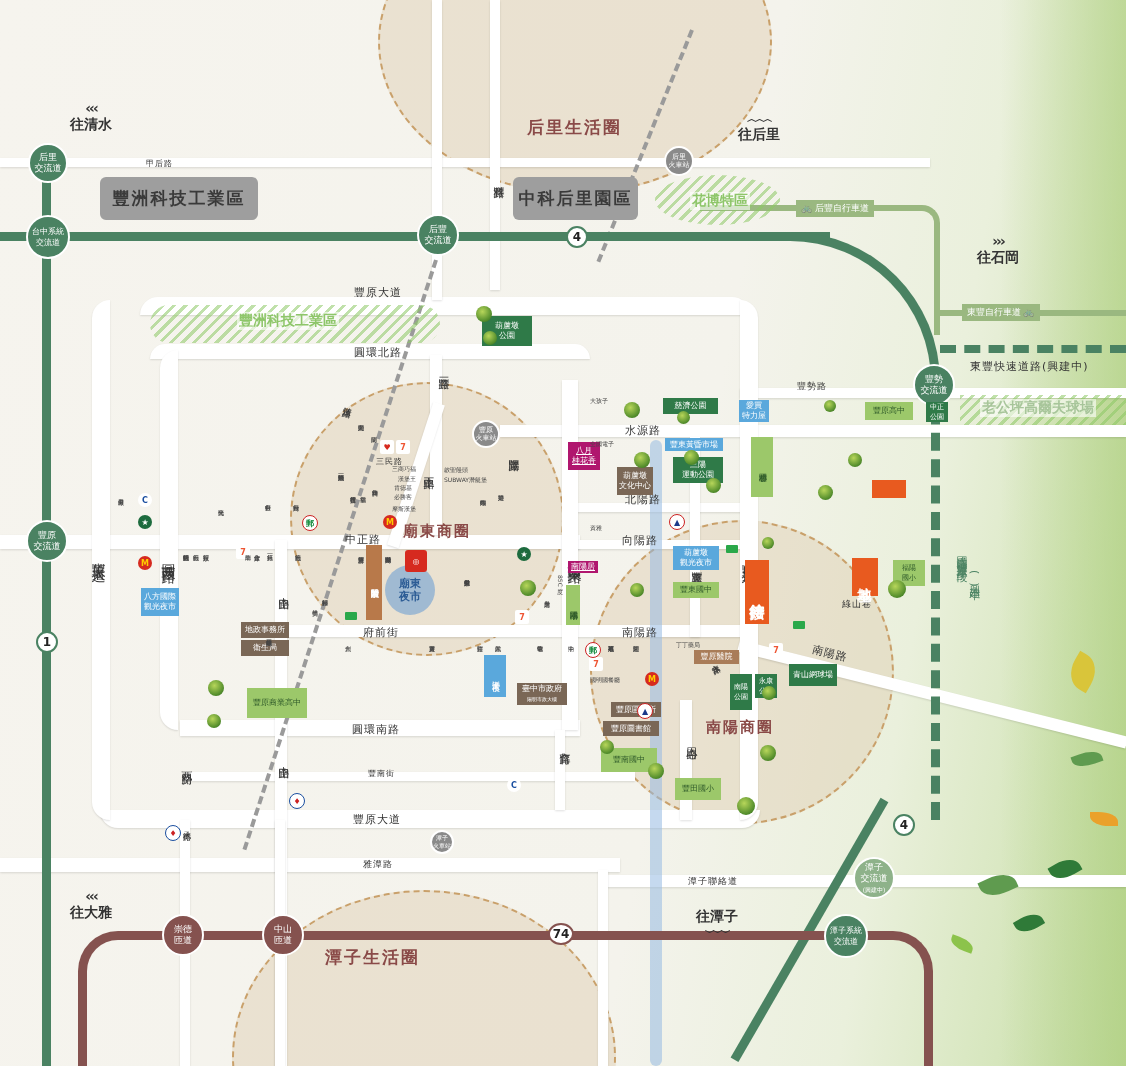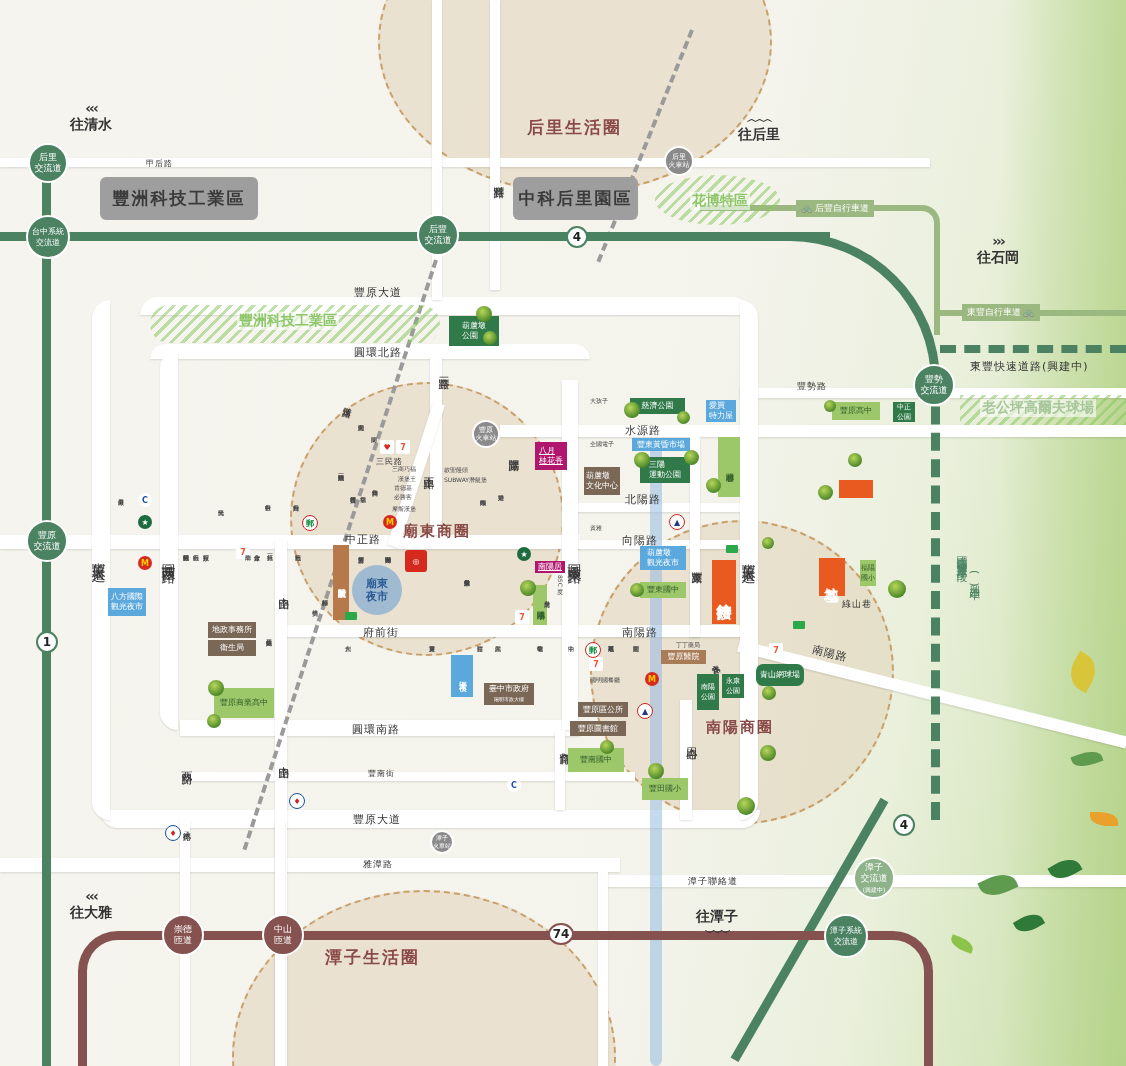--- a/index.html
+++ b/index.html
@@ -21,7 +21,7 @@
   .rd-label{position:absolute;font-size:11px;color:#333;white-space:nowrap;letter-spacing:1px;}
   .rd-v{position:absolute;font-size:11px;color:#333;writing-mode:vertical-rl;letter-spacing:1px;}
   .big-v{position:absolute;font-size:14px;color:#333;writing-mode:vertical-rl;letter-spacing:2px;}
-  .tag{position:absolute;font-size:8px;color:#fff;display:flex;align-items:center;justify-content:center;text-align:left;line-height:10px;}
+  .tag{position:absolute;font-size:8px;color:#fff;display:flex;align-items:center;justify-content:center;text-align:center;line-height:10px;margin-left:33px;}
   .tag.green{background:#2f7a48;}
   .tag.blue{background:#5aa8dc;}
   .tag.brown{background:#7a6756;}

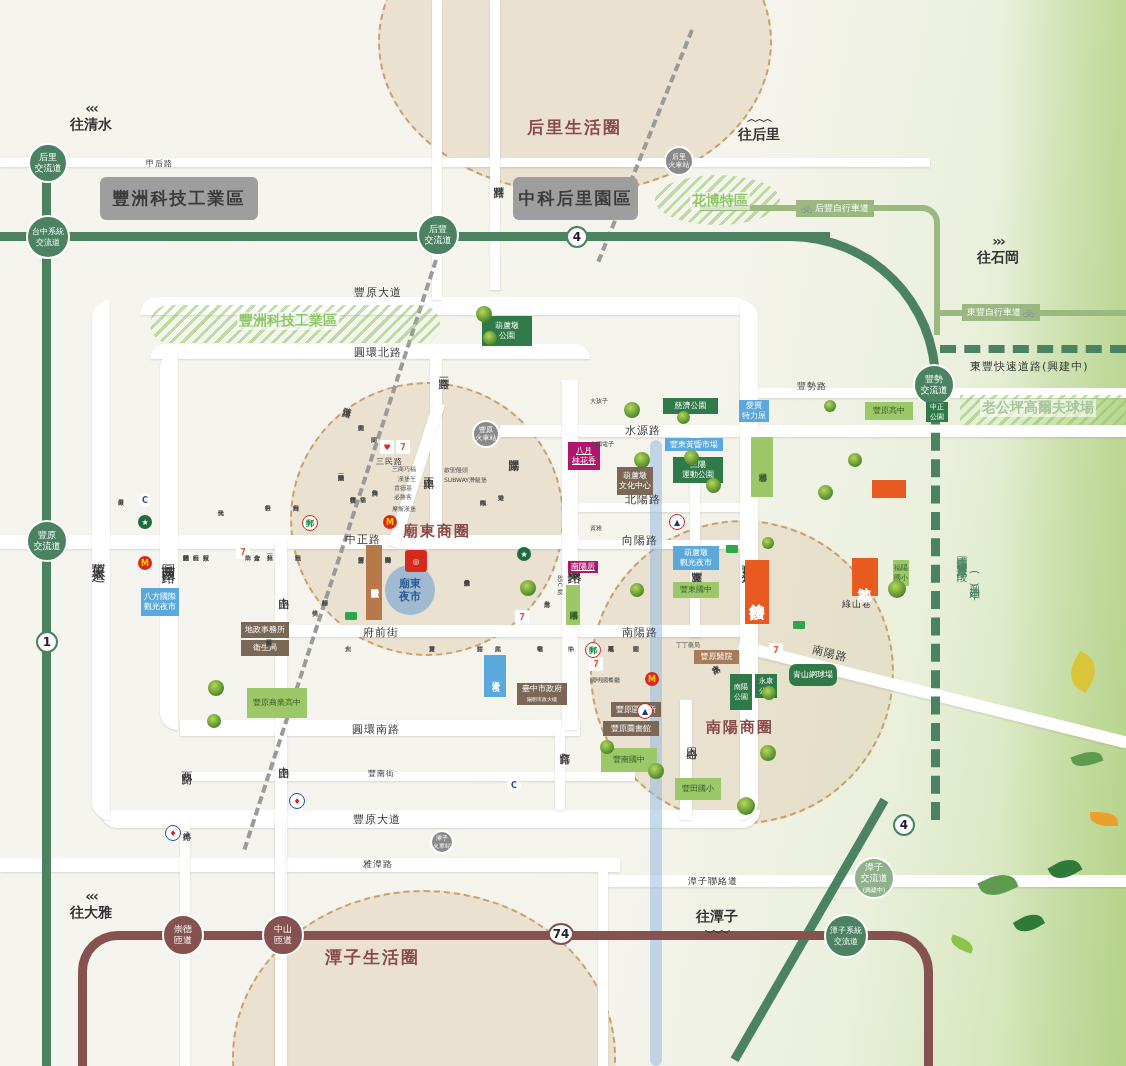--- a/index.html
+++ b/index.html
@@ -249,7 +249,7 @@
   <div class="tag orange" style="left:712px;top:560px;width:24px;height:64px;writing-mode:vertical-rl;font-size:15px;">接待館</div>
   <div class="tag orange" style="left:819px;top:558px;width:26px;height:38px;writing-mode:vertical-rl;font-size:14px;">基地</div>
   <div class="tag orange" style="left:839px;top:480px;width:34px;height:18px;"></div>
-  <div class="tag lime" style="left:860px;top:560px;width:16px;height:26px;white-space:pre;font-size:7px;">福陽
+  <div class="tag lime" style="left:860px;top:560px;width:32px;height:26px;white-space:pre;font-size:7px;">福陽
 國小</div>
   <div class="tag brown" style="left:661px;top:650px;width:45px;height:14px;background:#a97c58;">豐原醫院</div>
   <div class="tag green" style="left:697px;top:674px;width:22px;height:36px;white-space:pre;font-size:7px;">南陽

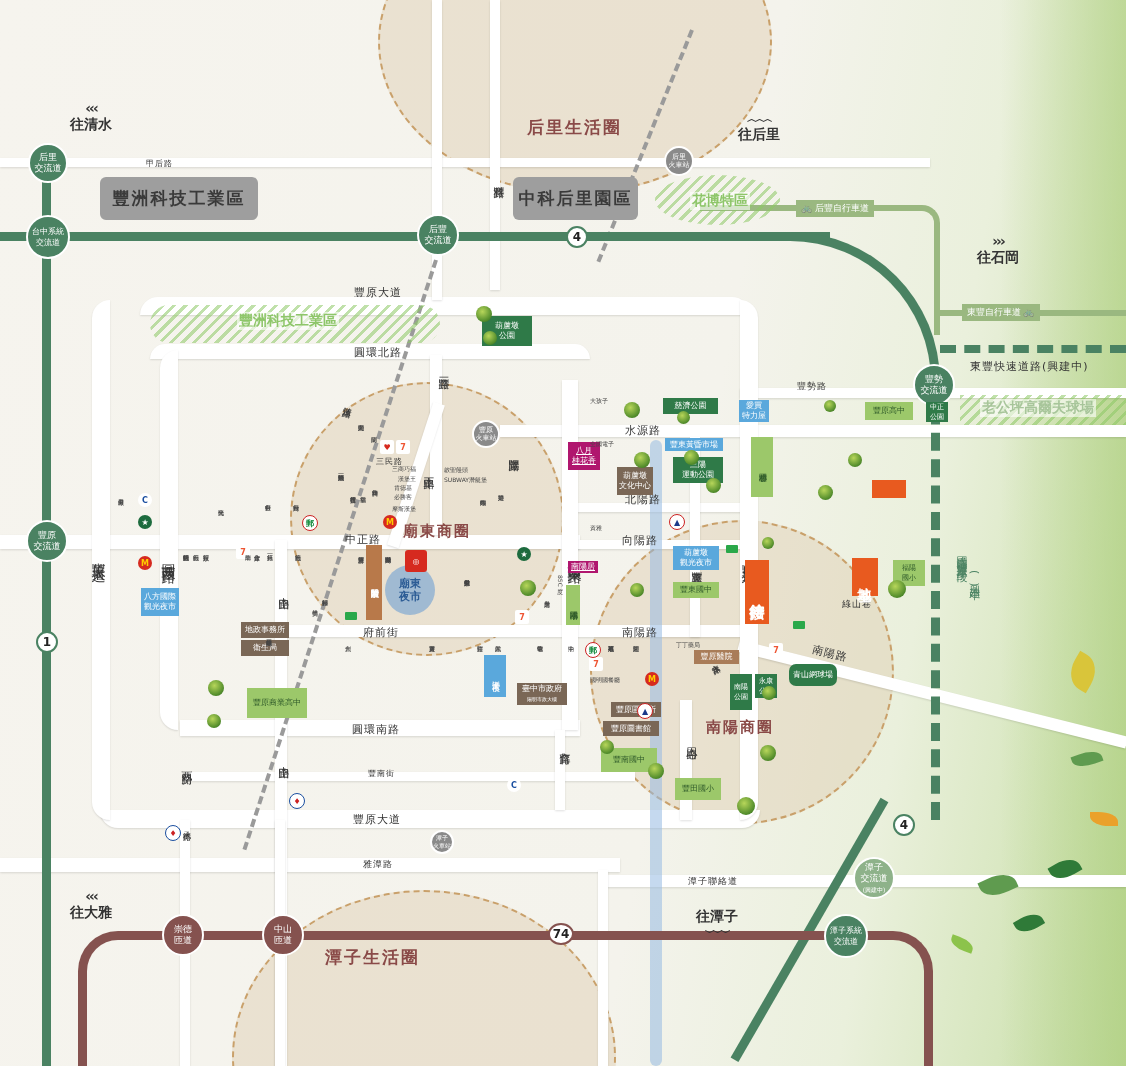--- a/index.html
+++ b/index.html
@@ -256,7 +256,7 @@
 公園</div>
   <div class="tag green" style="left:722px;top:674px;width:22px;height:24px;white-space:pre;font-size:7px;">永康
 公園</div>
-  <div class="tag green" style="left:756px;top:664px;width:48px;height:22px;border-radius:7px;">青山網球場</div>
+  <div class="tag green" style="left:756px;top:664px;width:48px;height:22px;">青山網球場</div>
   <div class="tag brown" style="left:578px;top:702px;width:50px;height:15px;">豐原區公所</div>
   <div class="tag brown" style="left:570px;top:721px;width:56px;height:15px;">豐原圖書館</div>
   <div class="tag lime" style="left:568px;top:748px;width:56px;height:24px;">豐南國中</div>

